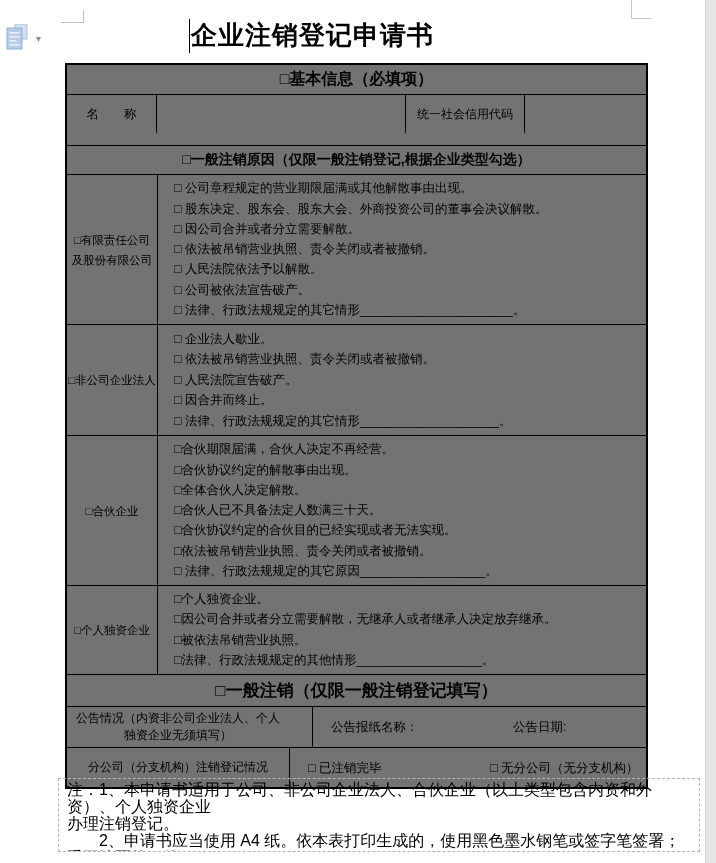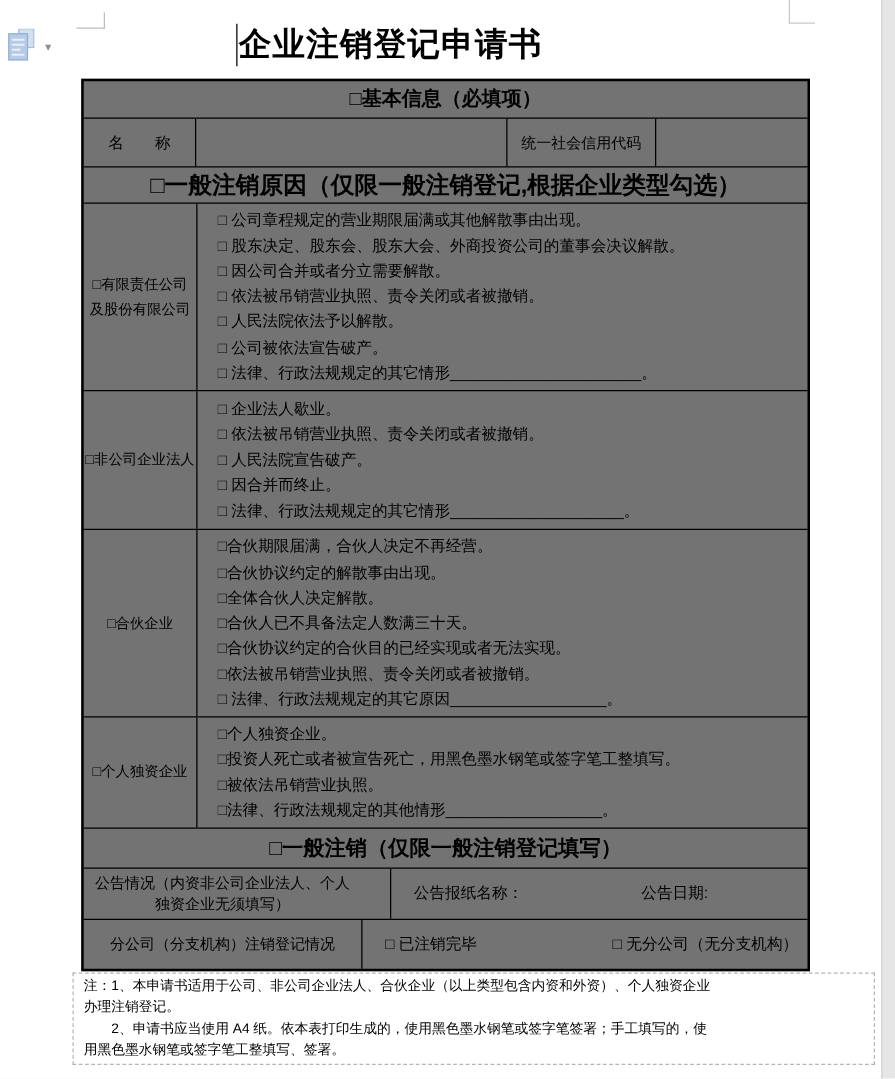--- a/index.html
+++ b/index.html
@@ -27,7 +27,7 @@
   .hdr{justify-content:center;align-items:center;font-weight:bold;text-align:center;}
   .r-basic{height:29px;font-size:16px;}
   .r-name{height:39px;}
-  .r-reason{height:29px;font-size:19px;}
+  .r-reason{height:29px;font-size:14px;margin-top:12px;}
   .r-general{height:32px;font-size:17px;}
   .c-name-label{width:89px;display:flex;align-items:center;justify-content:center;font-size:12.5px;}
   .c-name-value{width:249px;}

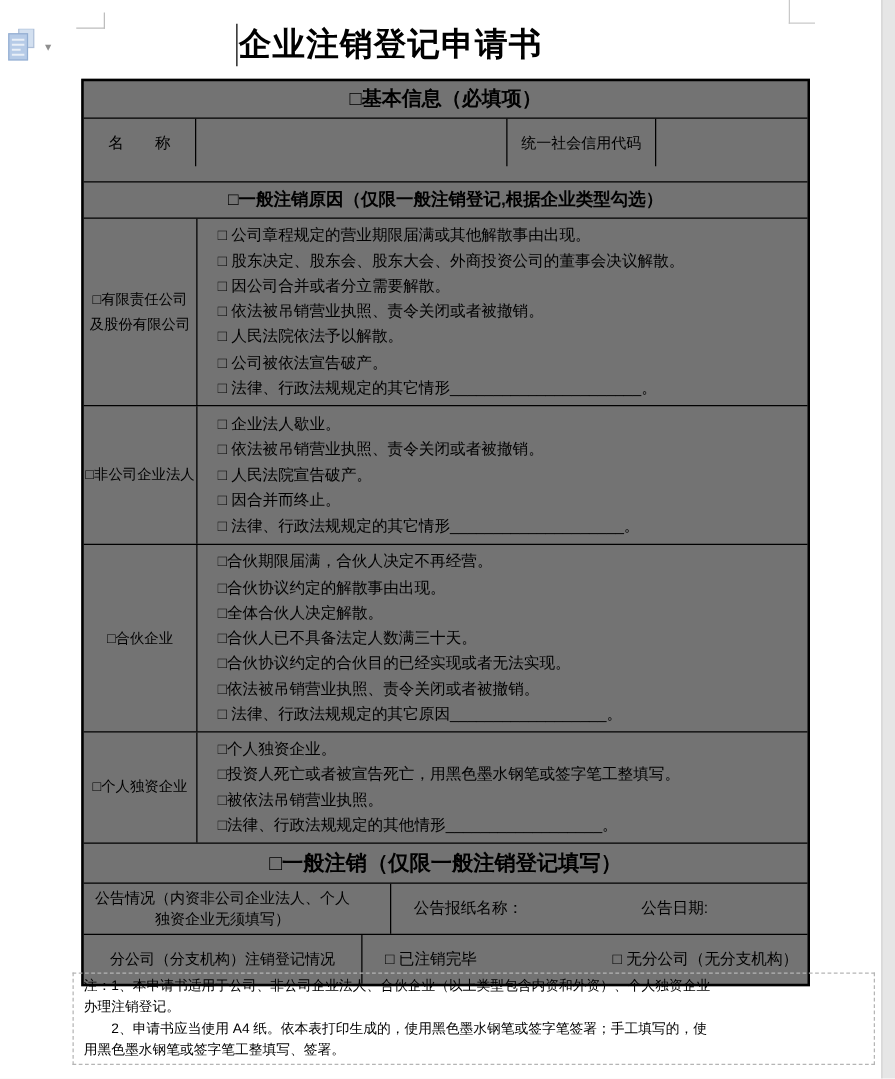--- a/index.html
+++ b/index.html
@@ -139,7 +139,7 @@
       </div>
       <div class="cell c-items">
         <div class="opt">□个人独资企业。</div>
-        <div class="opt">□投资人死亡或者被宣告死亡，用黑色墨水钢笔或签字笔工整填写。</div>
+        <div class="opt">□因公司合并或者分立需要解散，无继承人或者继承人决定放弃继承。</div>
         <div class="opt">□被依法吊销营业执照。</div>
         <div class="opt">□法律、行政法规规定的其他情形__________________。</div>
       </div>

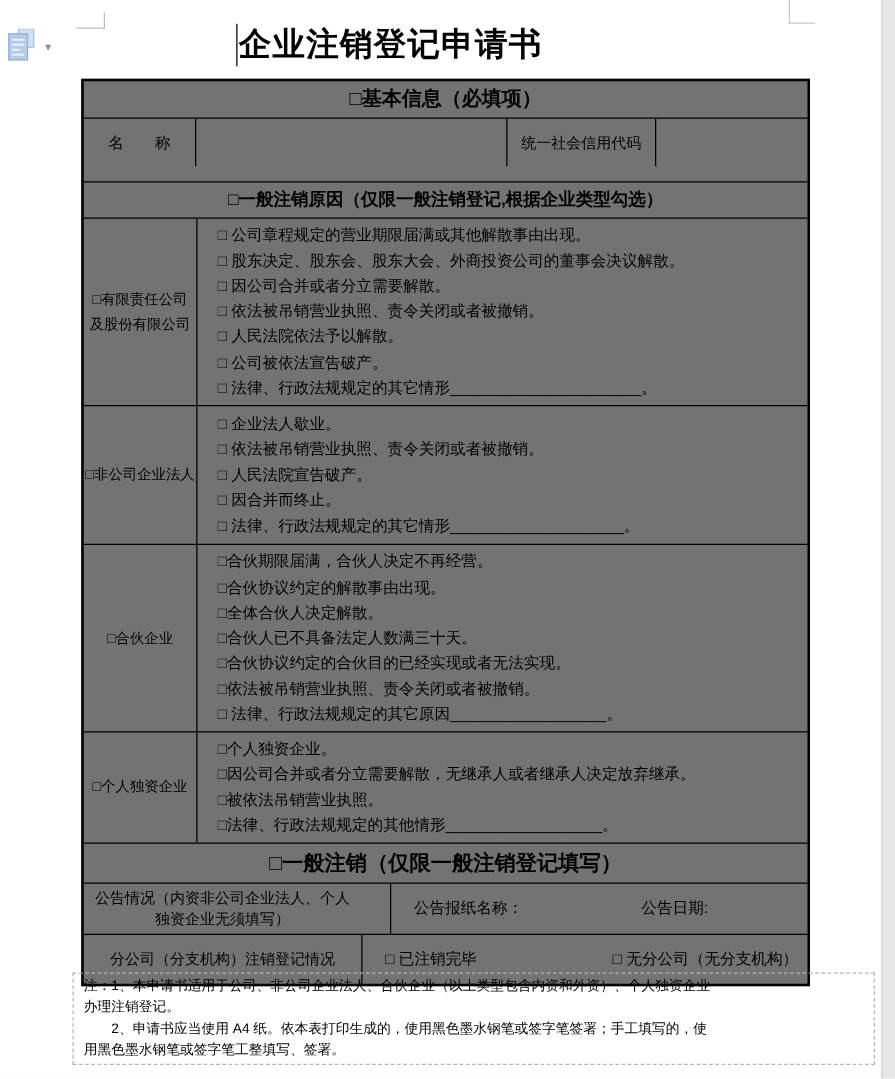--- a/index.html
+++ b/index.html
@@ -44,7 +44,7 @@
   .f-right{position:absolute;left:200px;top:50%;transform:translateY(-50%);font-size:12.5px;white-space:nowrap;}
   
   .notes{position:absolute;left:58px;top:778px;width:642px;height:74px;box-sizing:border-box;
-         border:1px dashed #b5b5b5;padding:2px 8px;font-size:11px;line-height:17px;overflow:hidden;}
+         border:1px dashed #b5b5b5;padding:2px 8px;font-size:16px;line-height:17px;overflow:hidden;}
   .notes div{white-space:pre-wrap;}
 </style>
 </head>

